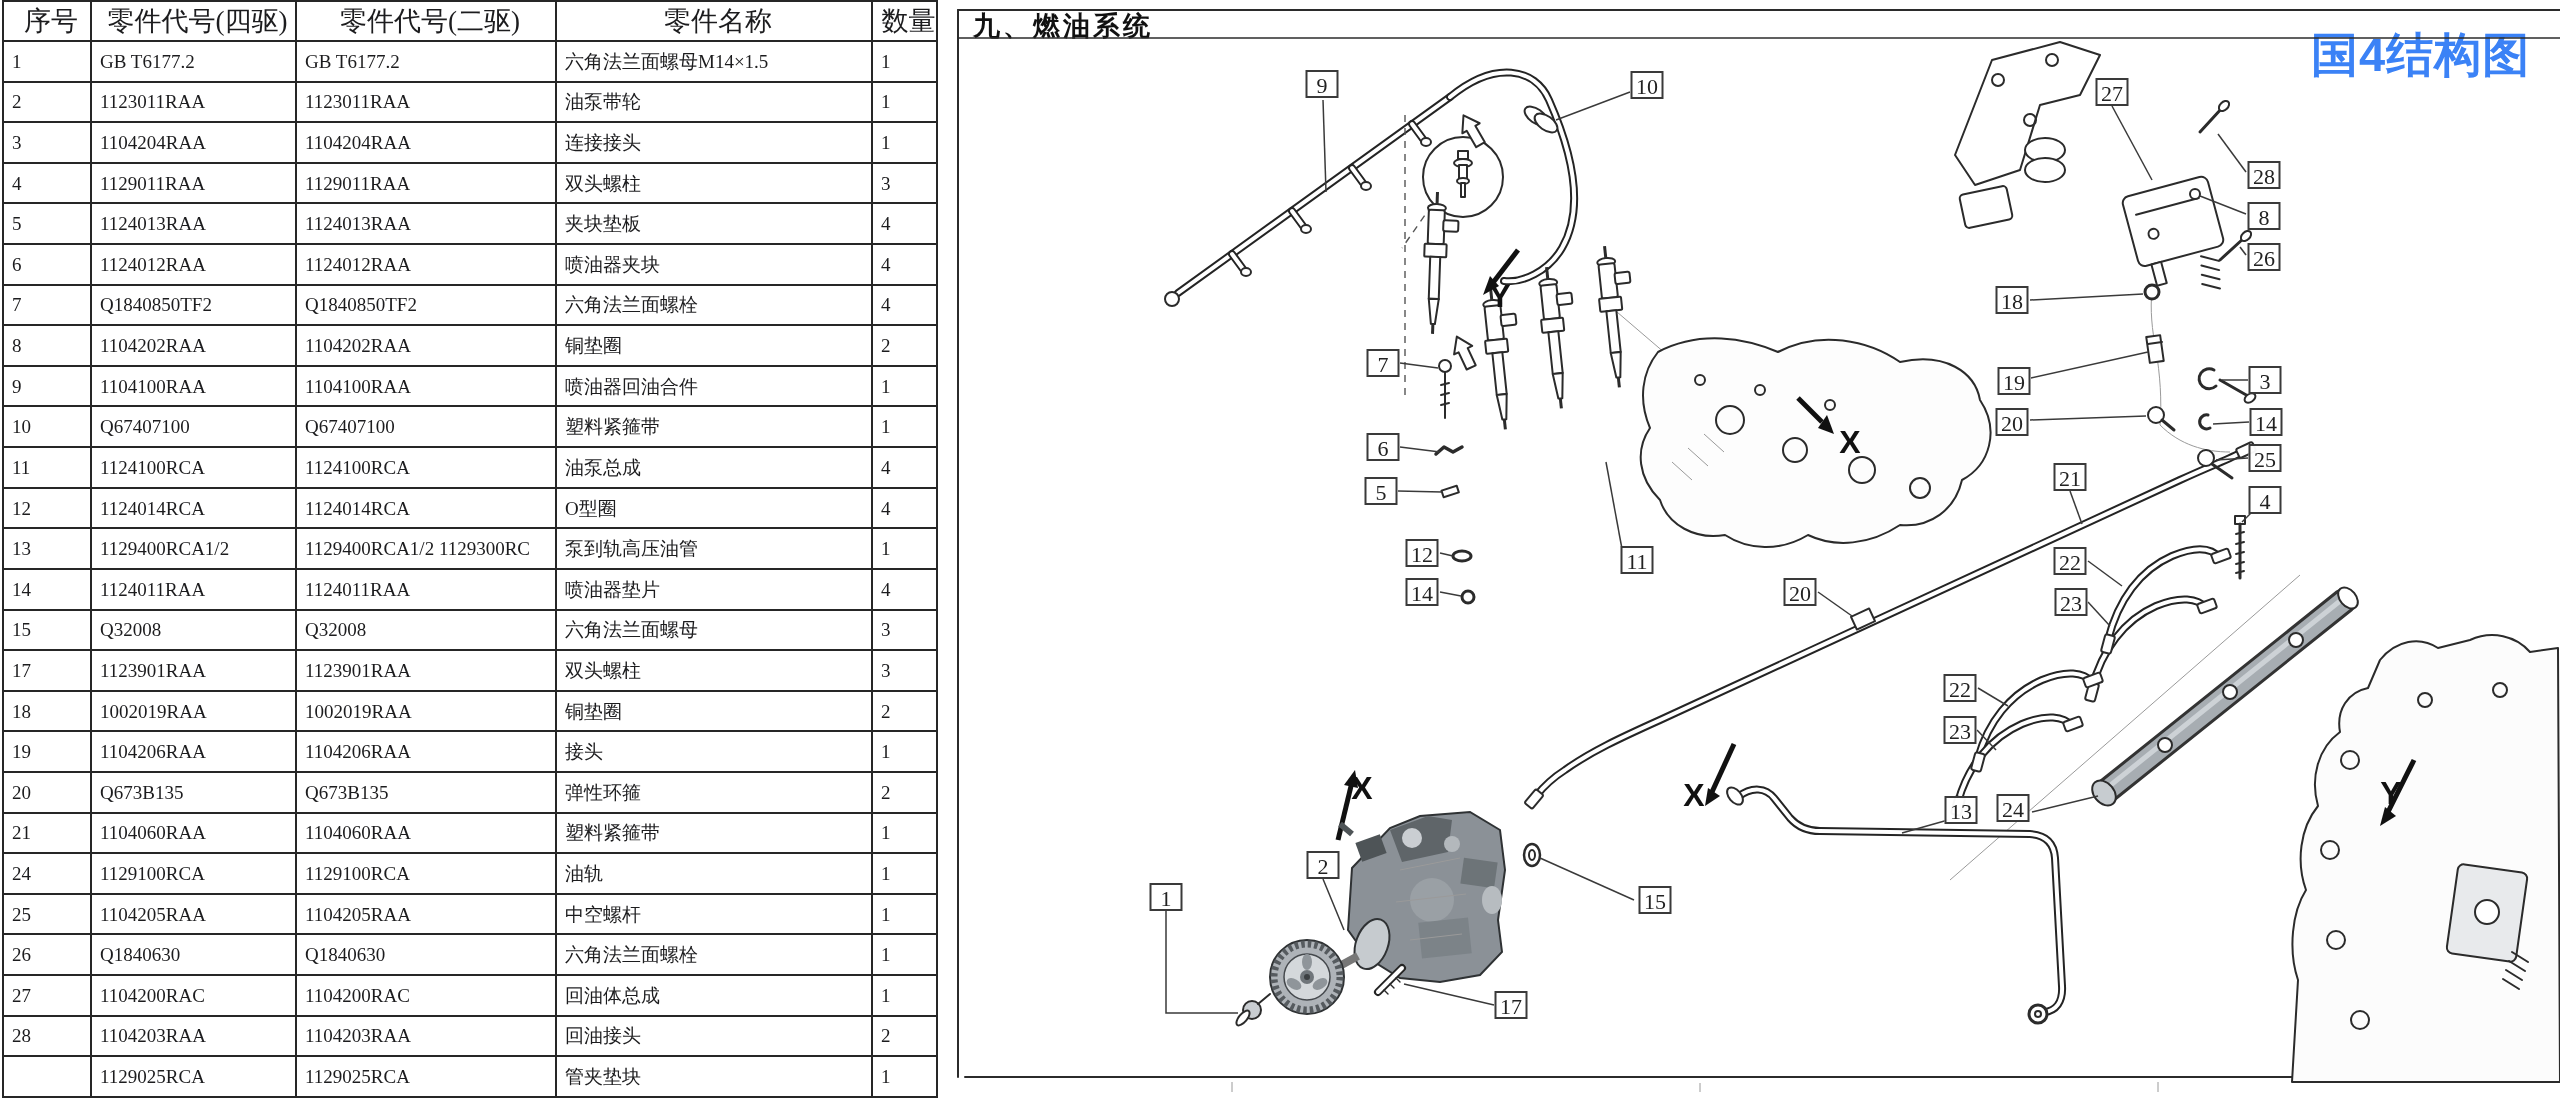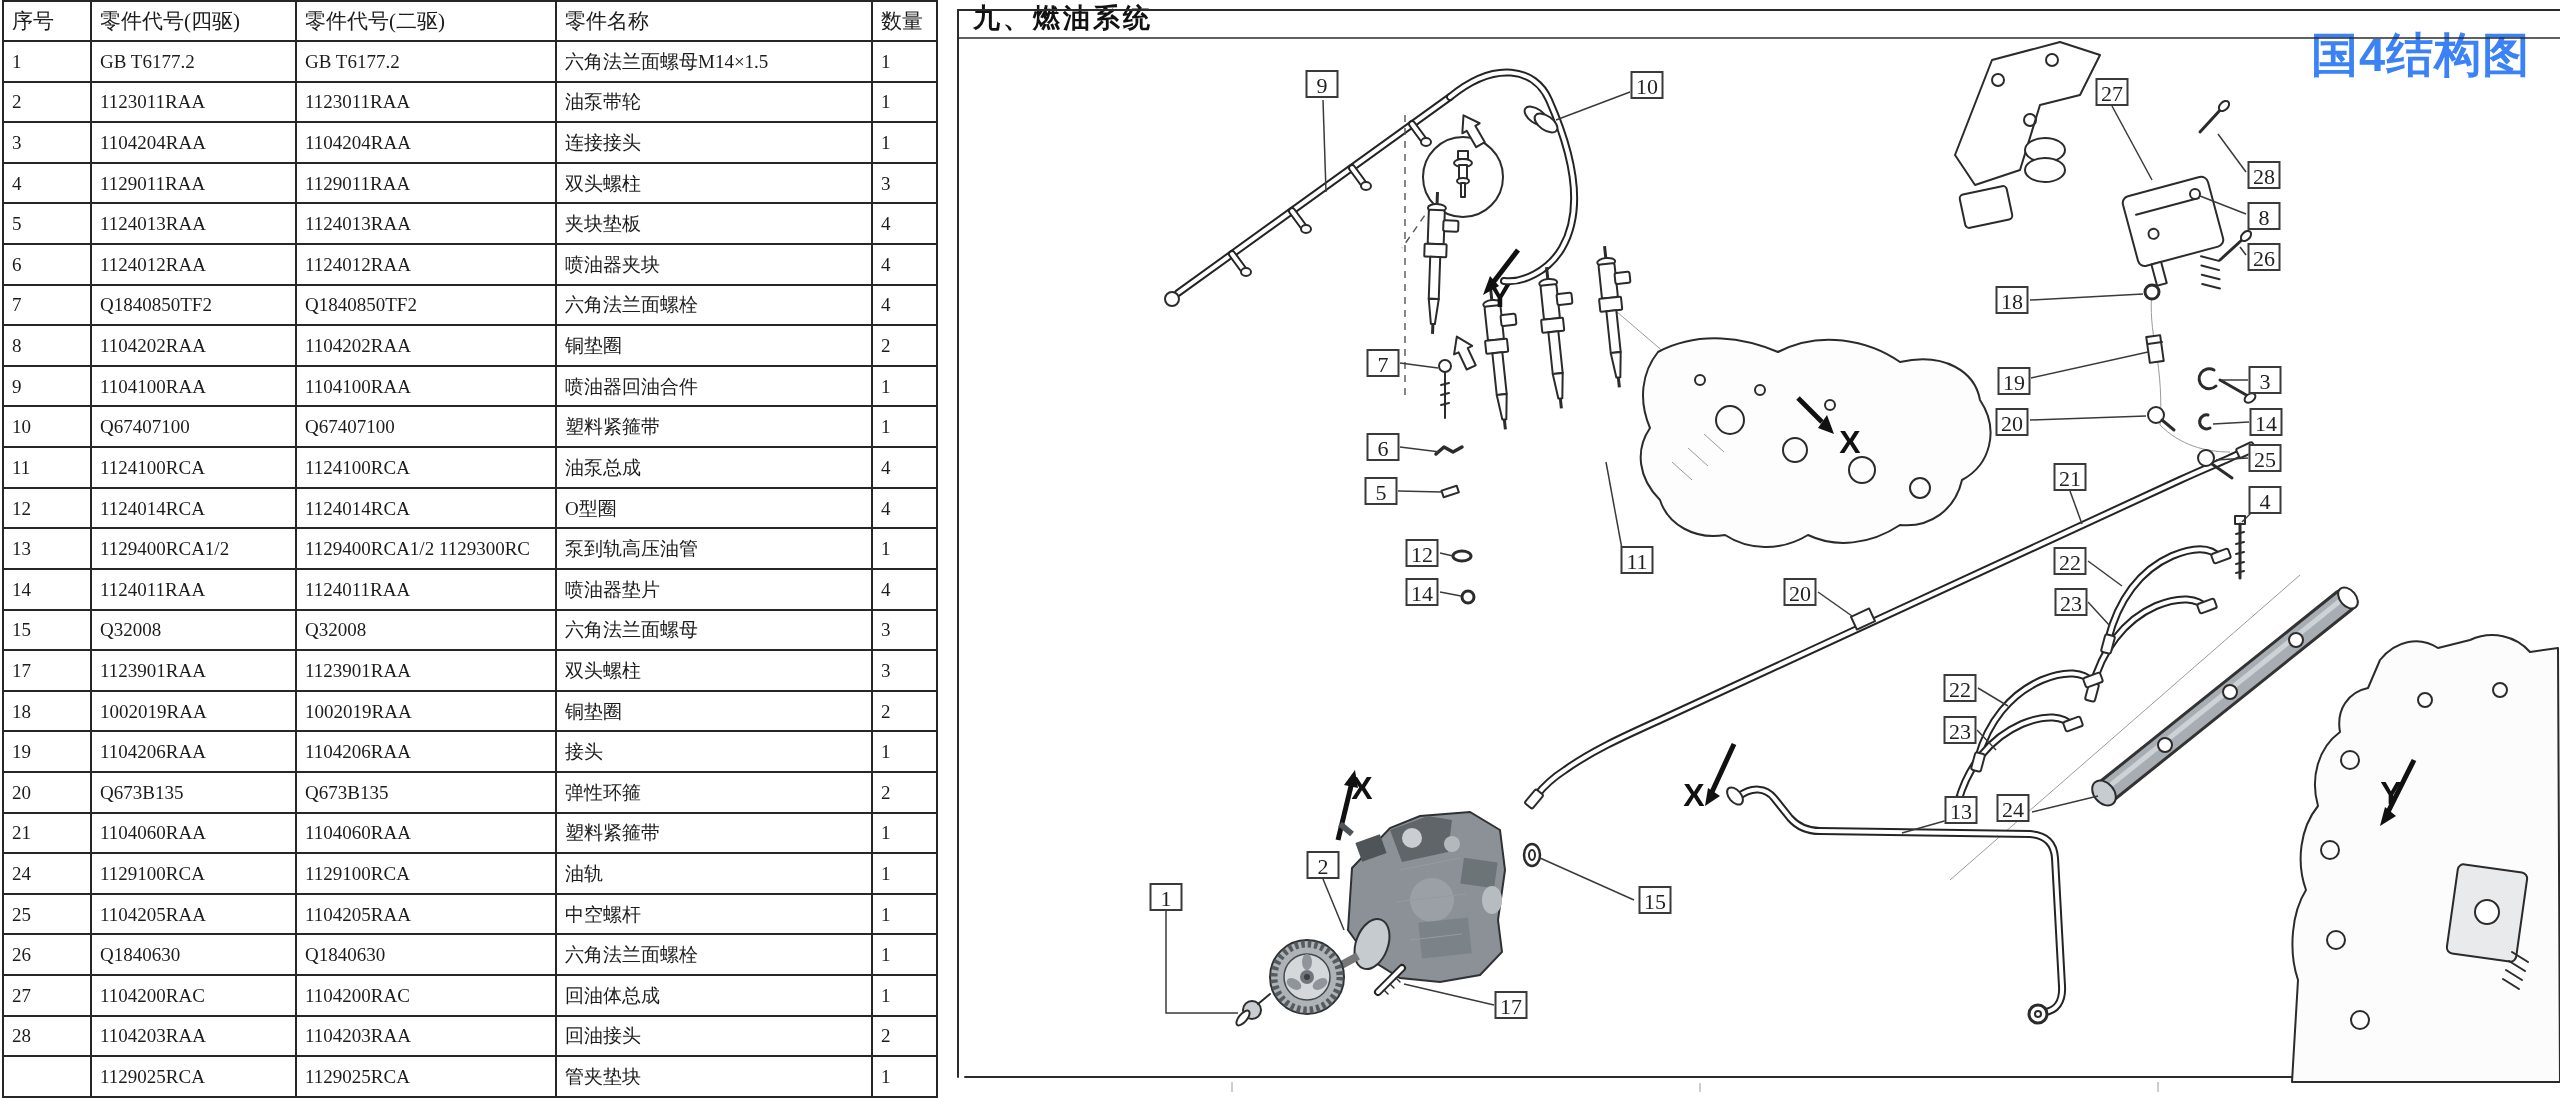--- a/index.html
+++ b/index.html
@@ -13,7 +13,7 @@
   table.parts th,table.parts td{border:2px solid #262626;padding:0 0 0 8px;
               font-size:19px;line-height:1;text-align:left;white-space:nowrap;
               overflow:hidden;font-weight:normal;}
-  table.parts thead th{font-size:21px;height:38px;}
+  table.parts thead th{font-size:27px;height:38px;text-align:center;}
   table.parts tbody tr{height:36.5px;}
   col.c-no{width:88px;} col.c-4wd{width:205px;} col.c-2wd{width:260px;}
   col.c-name{width:316px;} col.c-qty{width:65px;}

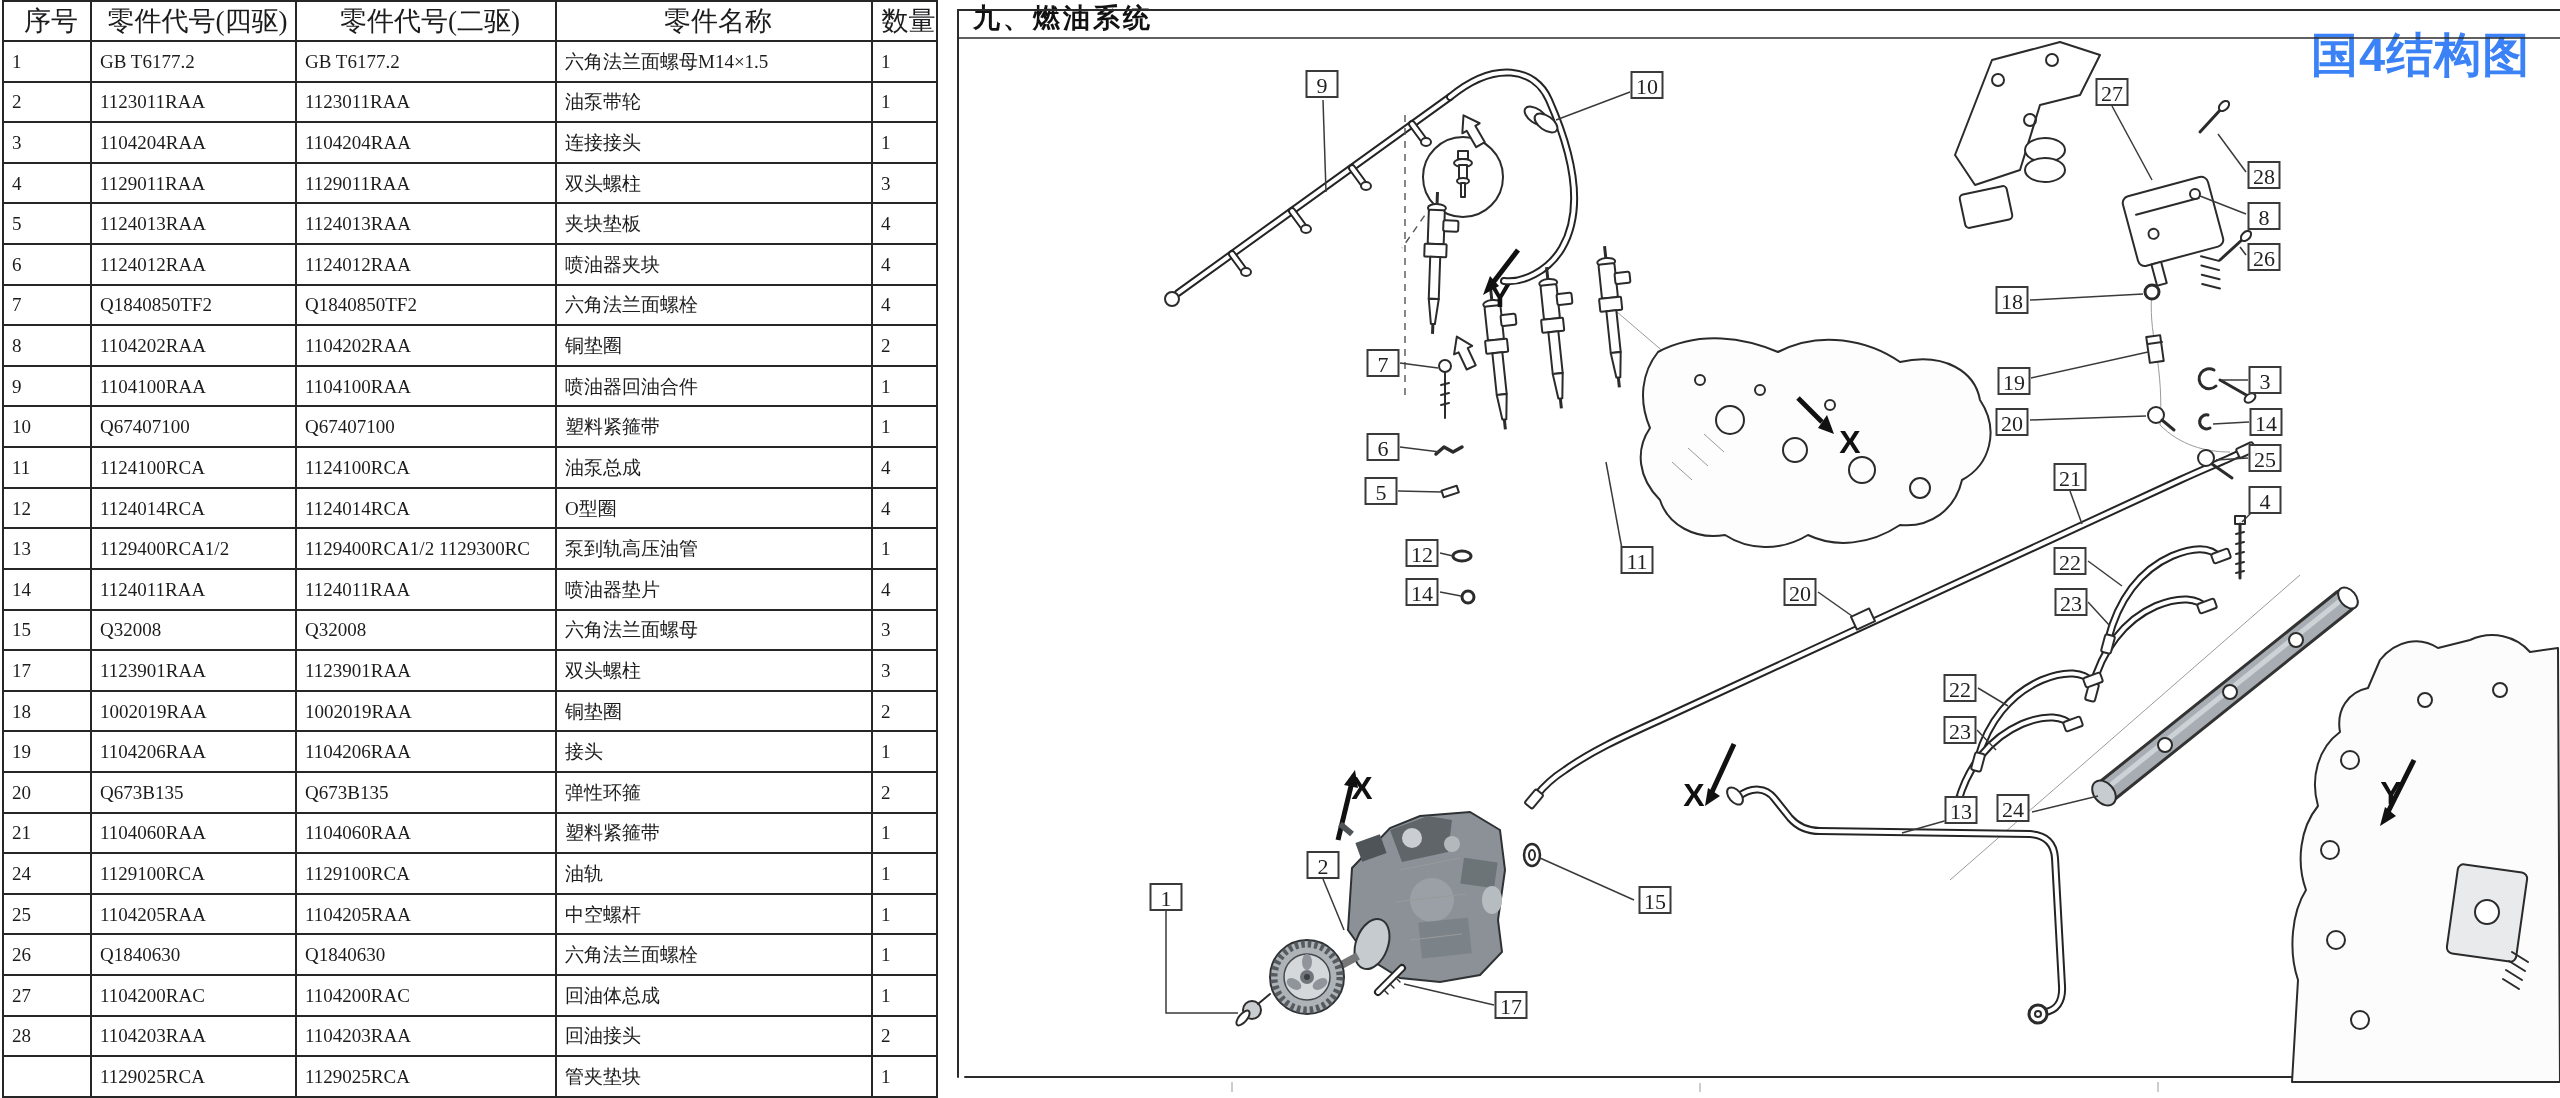--- a/index.html
+++ b/index.html
@@ -21,7 +21,7 @@
   
   .diagram{position:absolute;left:935px;top:0;width:1625px;height:1098px;}
   .diagram svg{position:absolute;left:0;top:0;}
-  .dg-title{position:absolute;left:38px;top:0;font-family:"Liberation Sans","DejaVu Sans",sans-serif;
+  .dg-title{position:absolute;left:38px;top:8px;font-family:"Liberation Sans","DejaVu Sans",sans-serif;
             font-weight:bold;font-size:27px;letter-spacing:3px;color:#111;}
   .variant{position:absolute;left:1376px;top:24px;width:230px;
            font-family:"Liberation Sans","DejaVu Sans",sans-serif;font-weight:bold;

